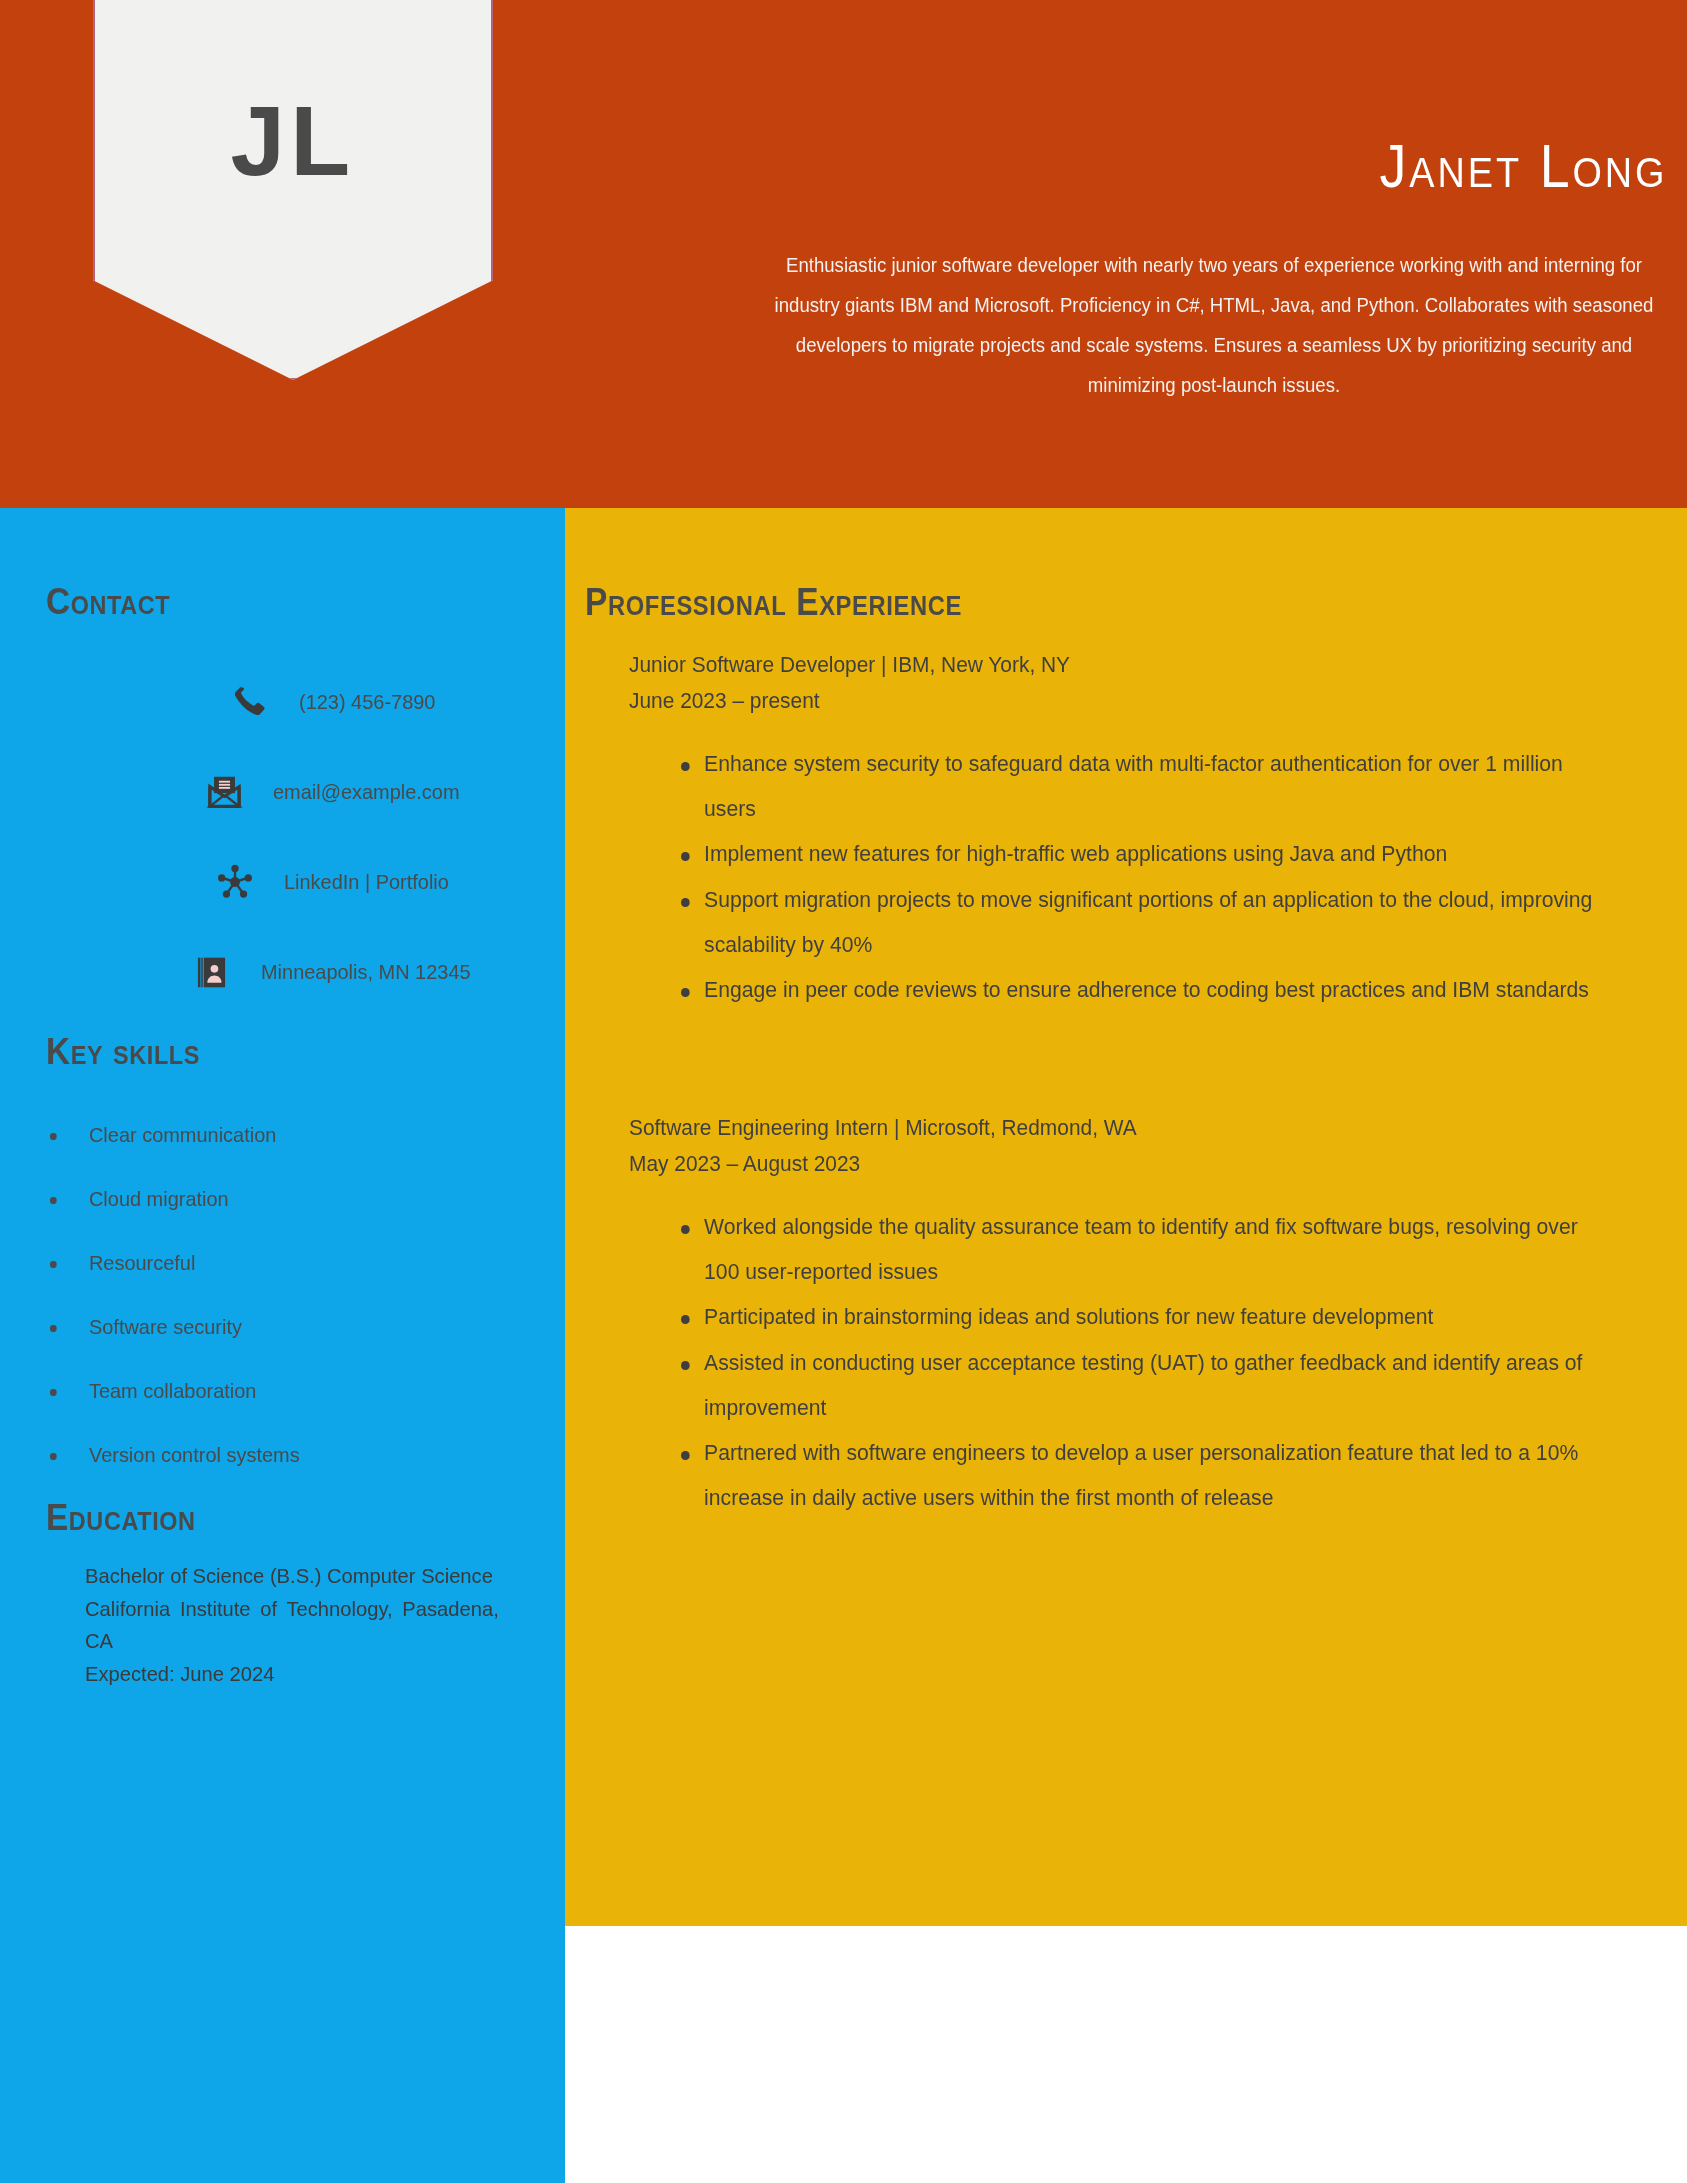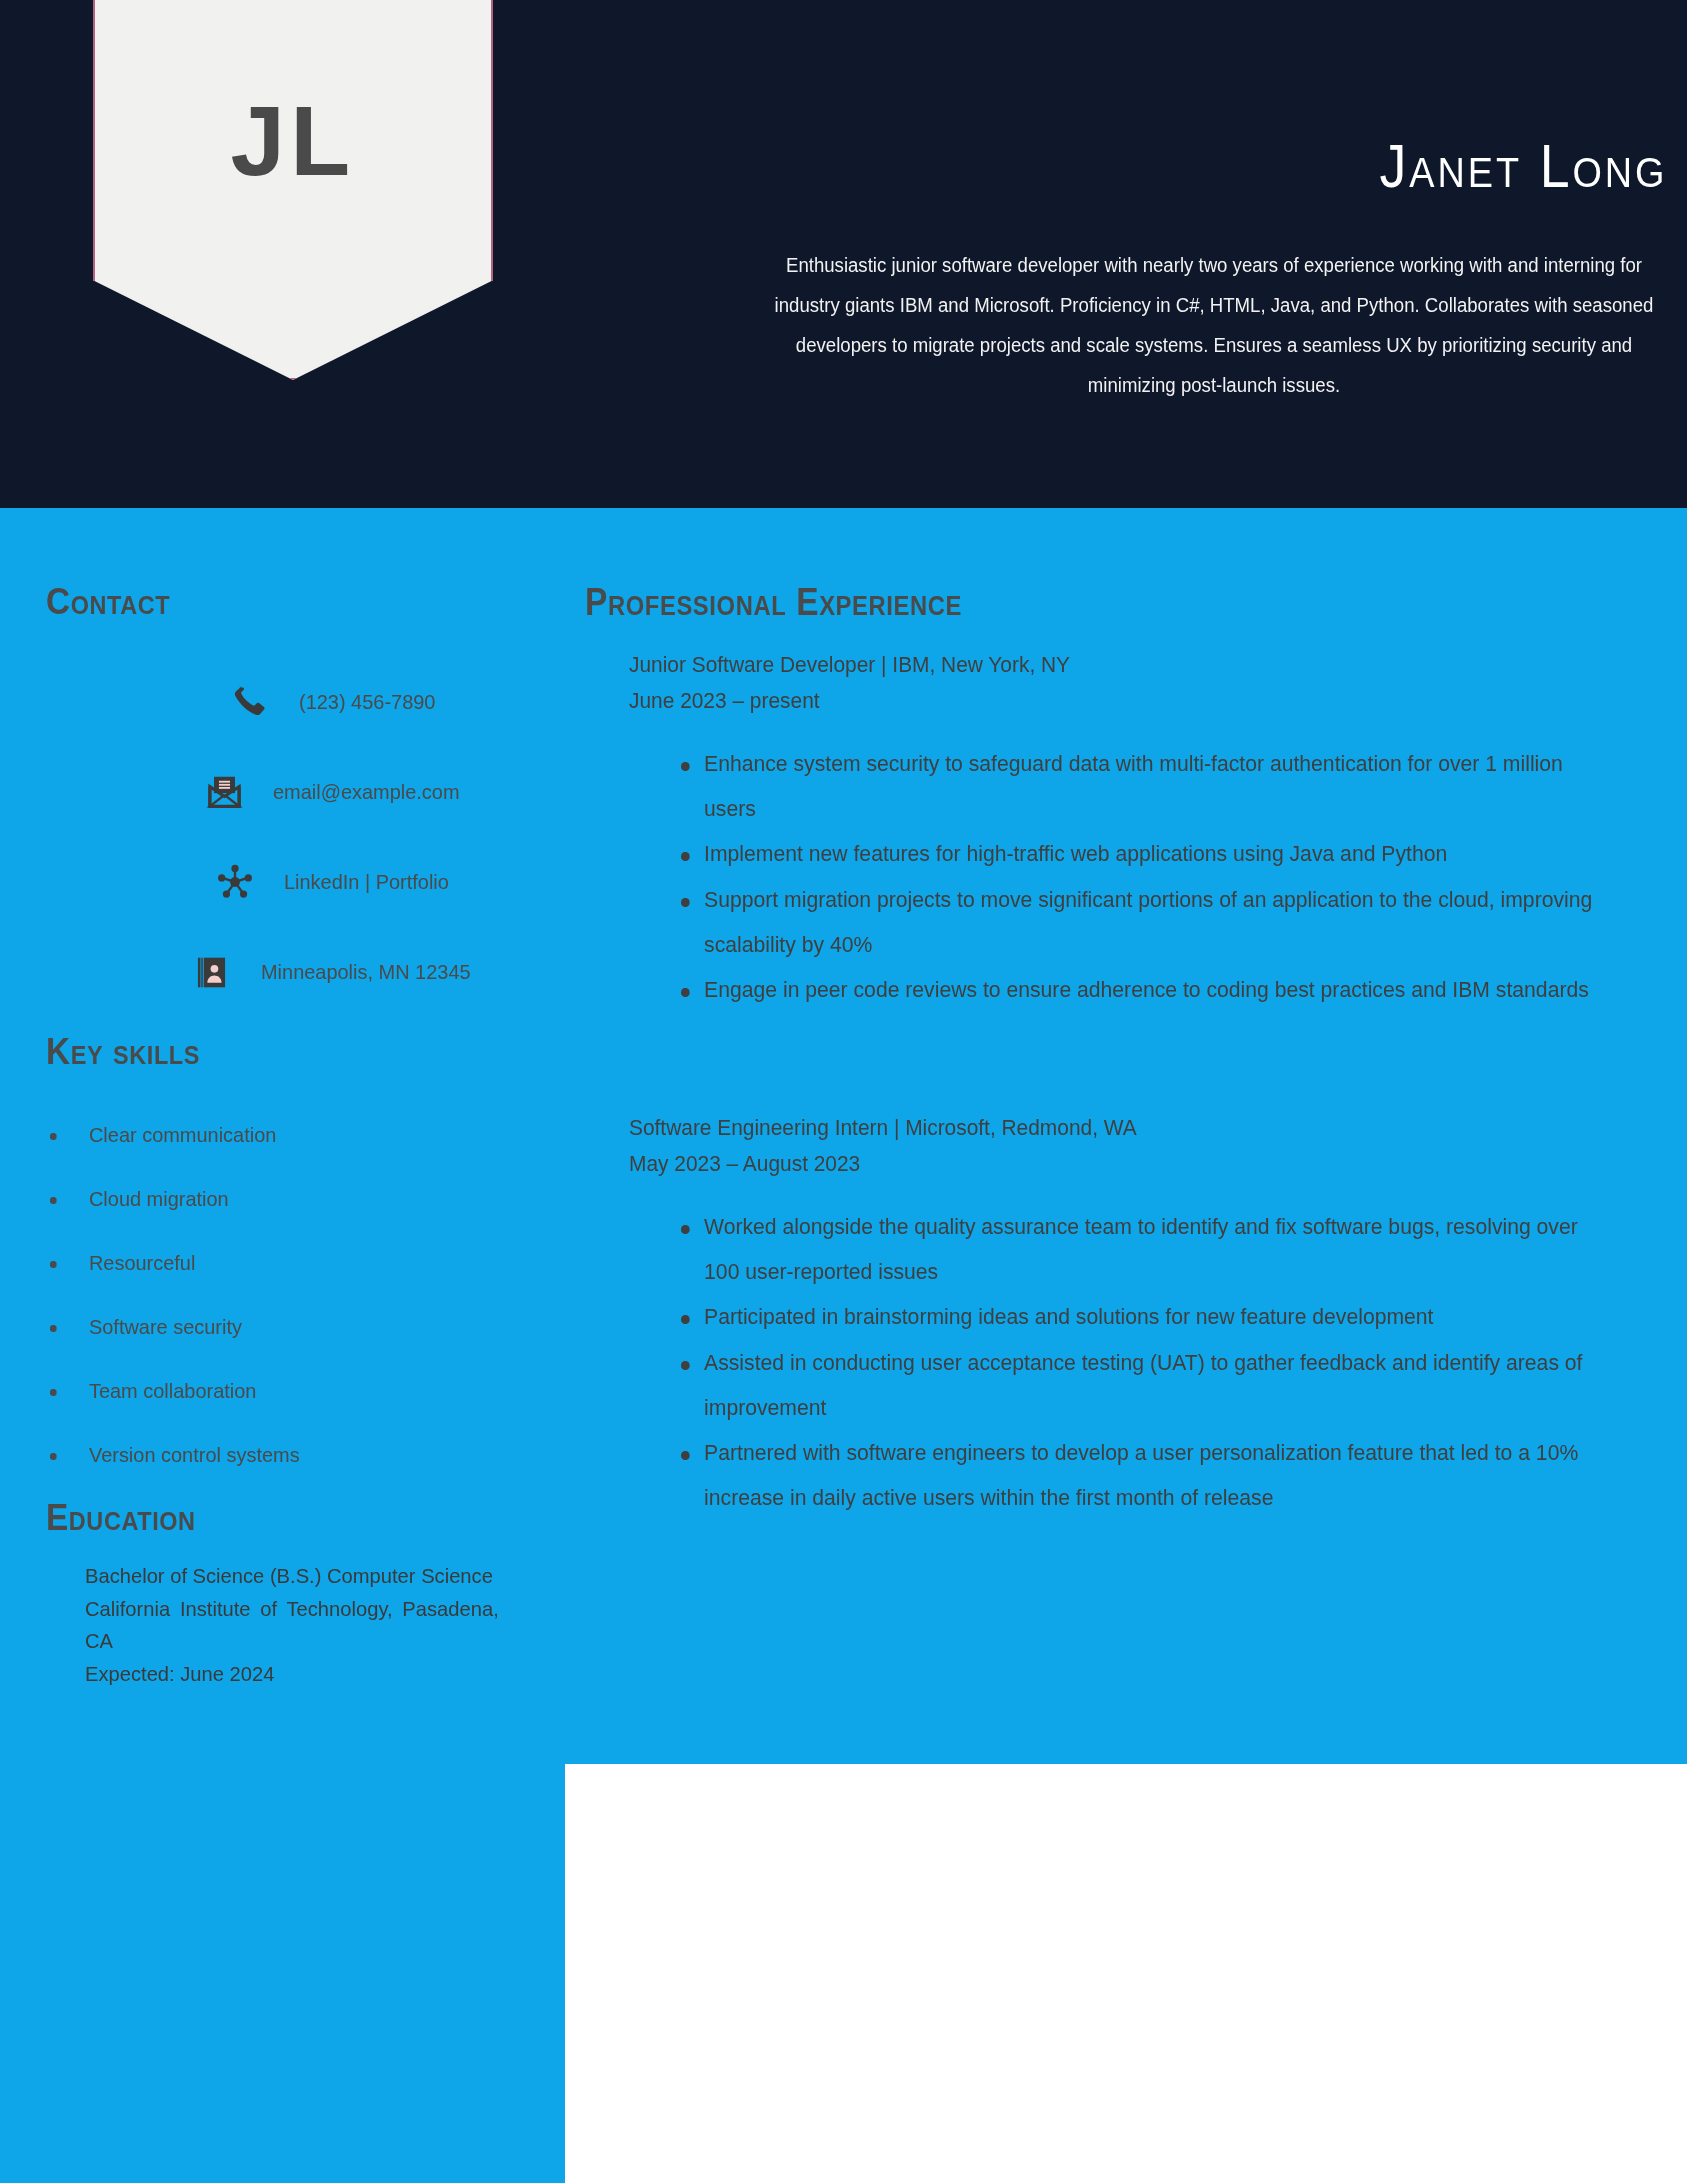--- a/index.html
+++ b/index.html
@@ -15,7 +15,7 @@
   
   .header{
     position:absolute;left:0;top:0;width:1687px;height:508px;
-    background:#0f172a;
+    background:#c2410c;
   }
   .ribbon{
     position:absolute;left:93px;top:-4px;width:400px;height:384px;

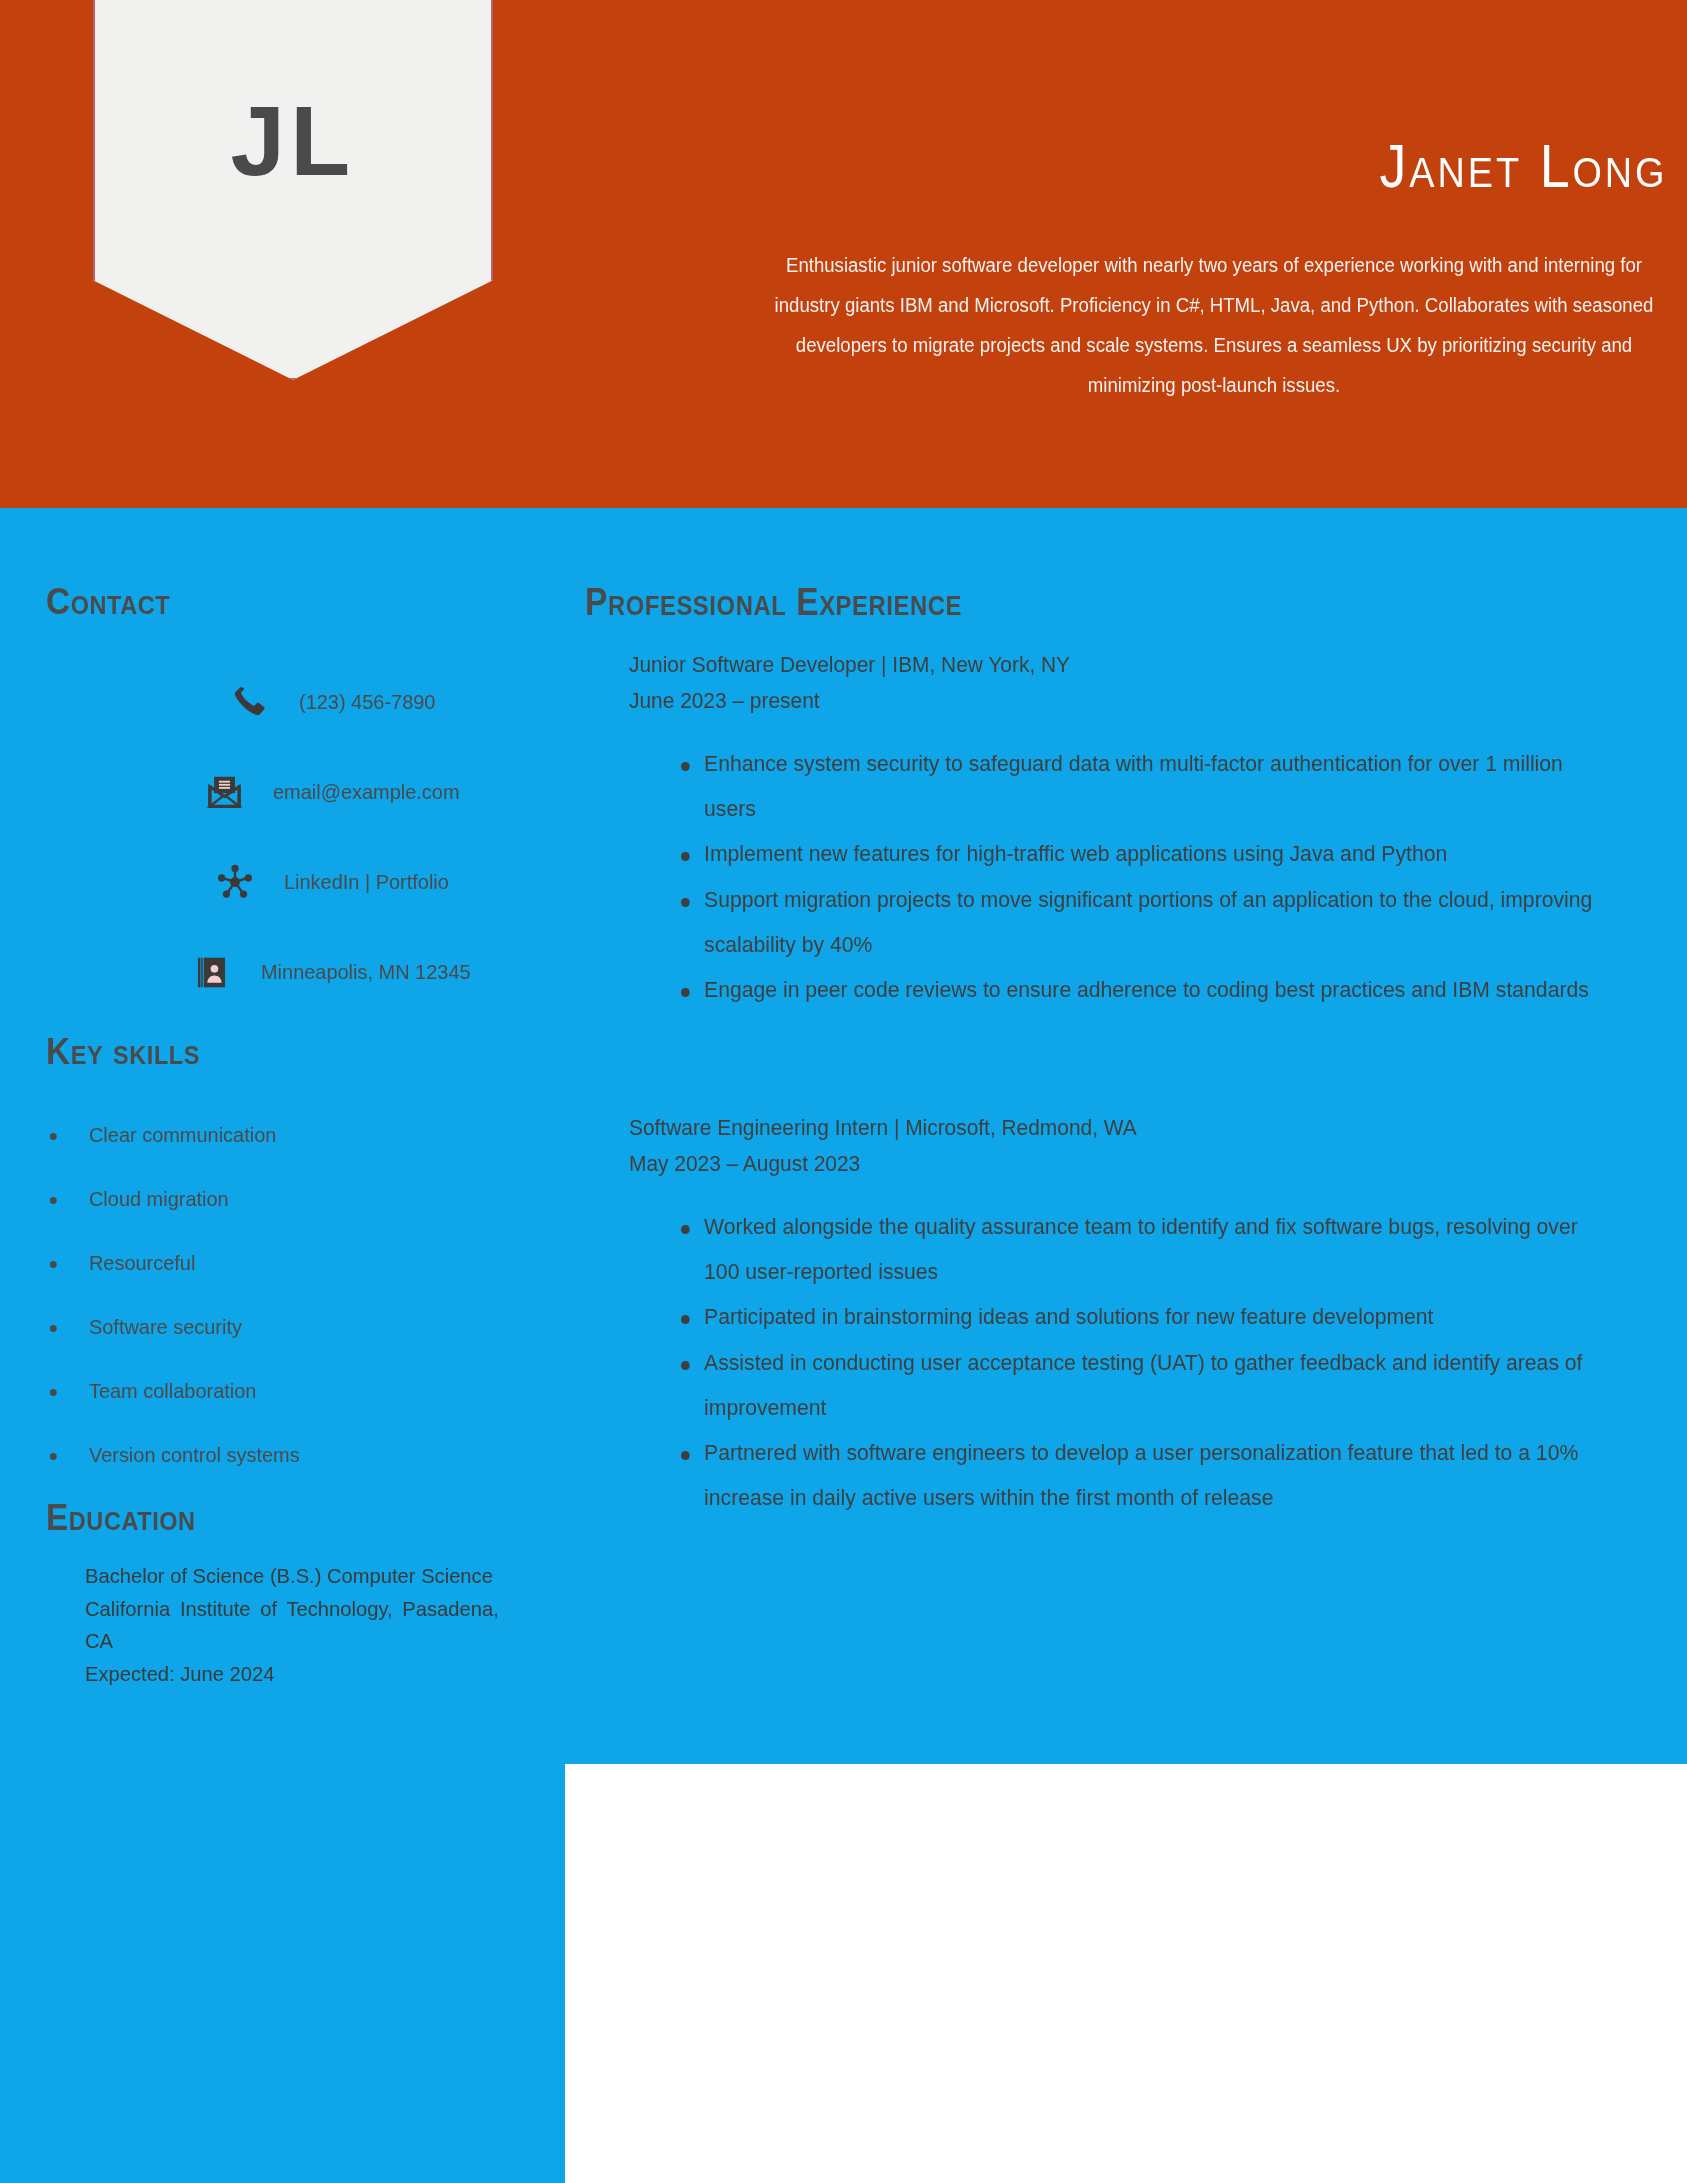--- a/index.html
+++ b/index.html
@@ -137,8 +137,8 @@
 
   
   .main{
-    position:absolute;left:565px;top:508px;width:1122px;height:1256px;
-    background:#0ea5e9;box-sizing:border-box;
+    position:absolute;left:565px;top:508px;width:1122px;height:1418px;
+    background:#eab308;box-sizing:border-box;
     padding:0 60px 0 20px;
   }
   .main-h{

